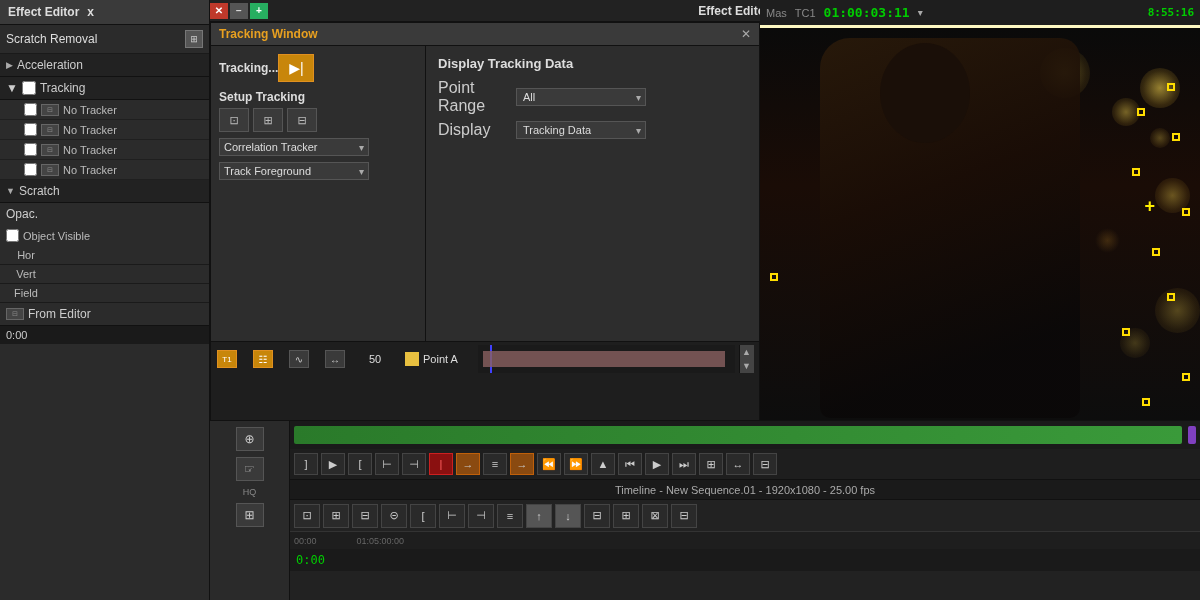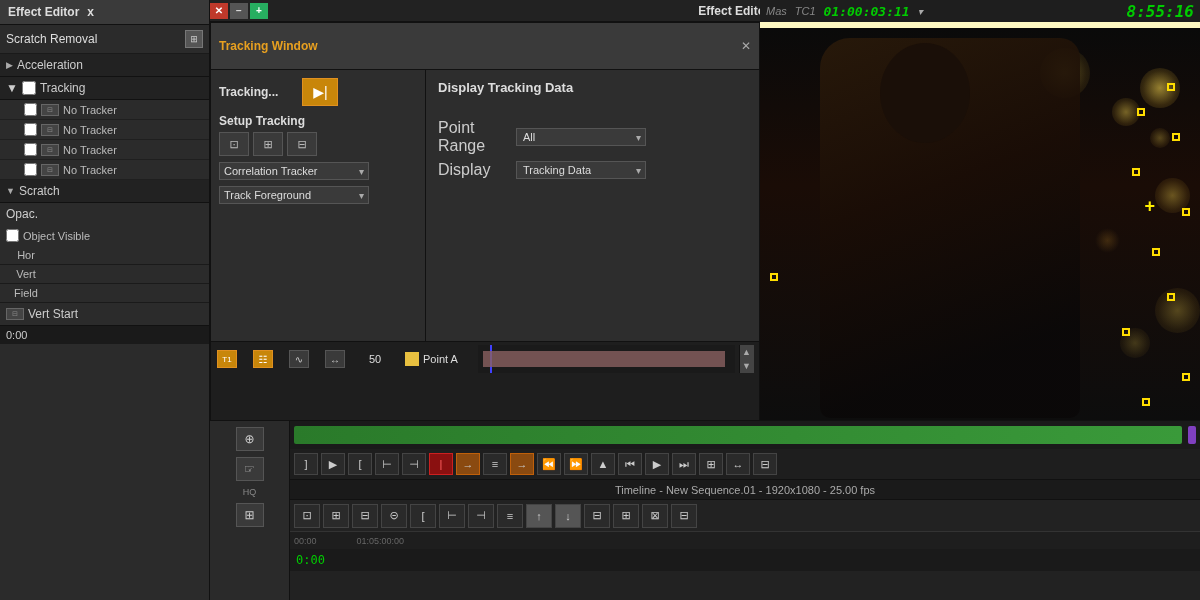--- a/index.html
+++ b/index.html
@@ -329,8 +329,7 @@
     #preview-topbar {
       display: flex; align-items: center;
       background: #1e1e1e; height: 28px; padding: 0 6px; gap: 8px;
-      border-bottom: 6px solid #fef9c3;
-      font-style: italic;
+      border-bottom: 3px solid #fef9c3;
     }
     .preview-label { font-size: 11px; color: #888; }
     .preview-tc { font-size: 13px; color: #00cc00; font-weight: bold; font-family: monospace; }

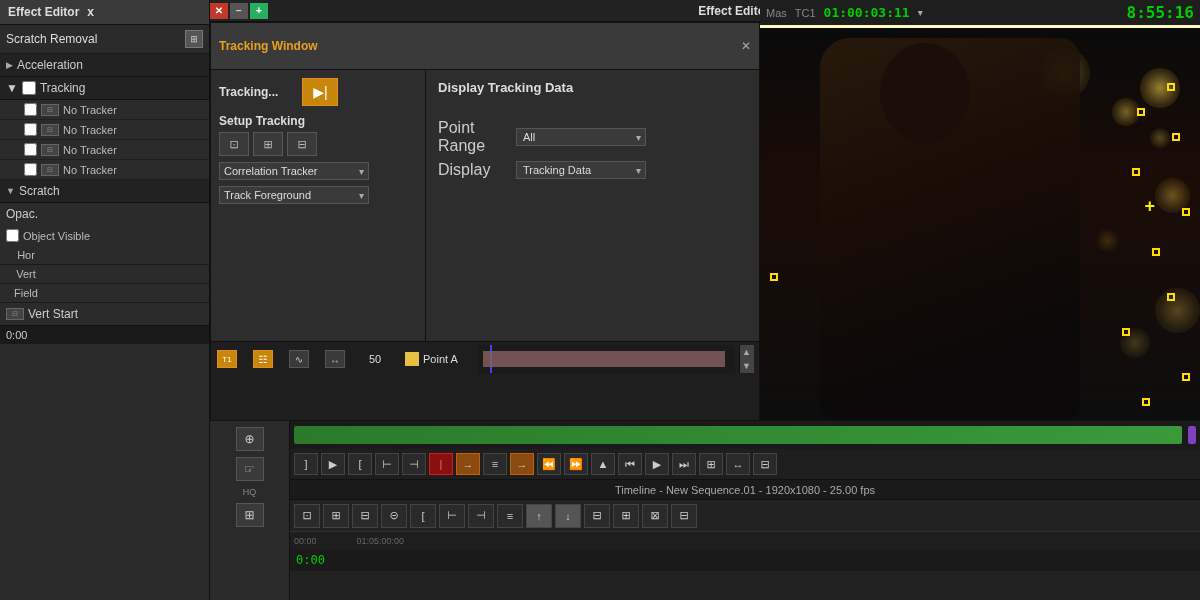--- a/index.html
+++ b/index.html
@@ -333,7 +333,7 @@
     }
     .preview-label { font-size: 11px; color: #888; }
     .preview-tc { font-size: 13px; color: #00cc00; font-weight: bold; font-family: monospace; }
-    .preview-tc-right { font-size: 16px; color: #00cc00; font-weight: bold; font-family: monospace; margin-left: auto; }
+    .preview-tc-right { font-size: 11px; color: #00cc00; font-weight: bold; font-family: monospace; margin-left: auto; }
     .preview-dropdown-arrow { color: #aaa; font-size: 10px; cursor: pointer; }
     #preview-image {
       width: 440px; height: 392px;

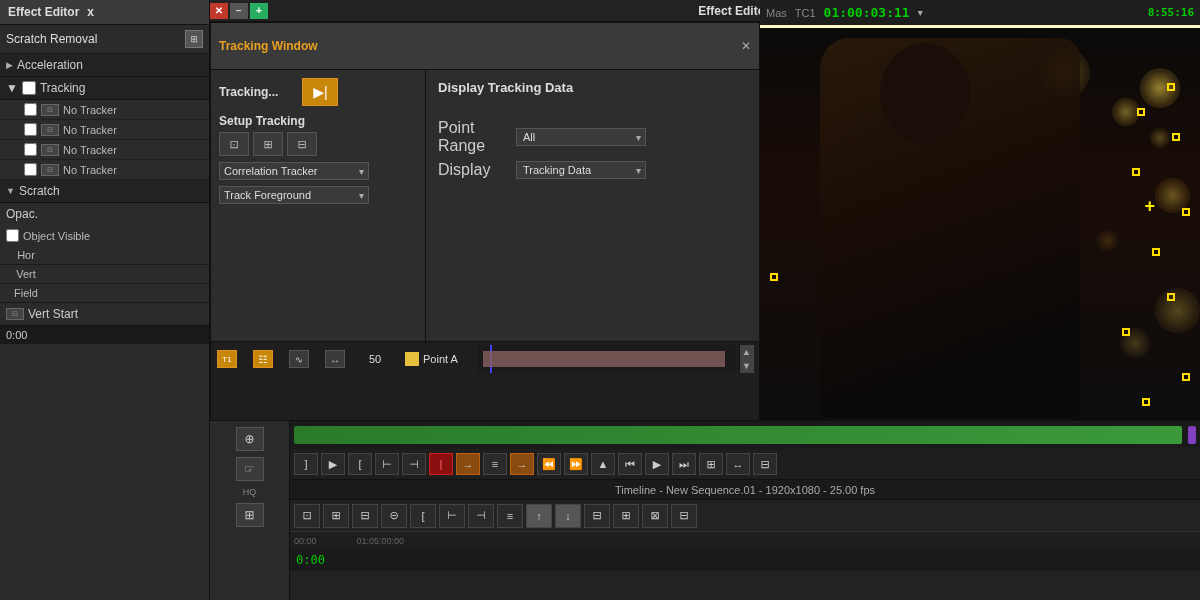--- a/index.html
+++ b/index.html
@@ -162,7 +162,7 @@
       background: #3a3a3a;
       display: flex;
       align-items: center;
-      padding: 16px 8px;
+      padding: 4px 8px;
       gap: 6px;
       border-bottom: 1px solid #111;
     }

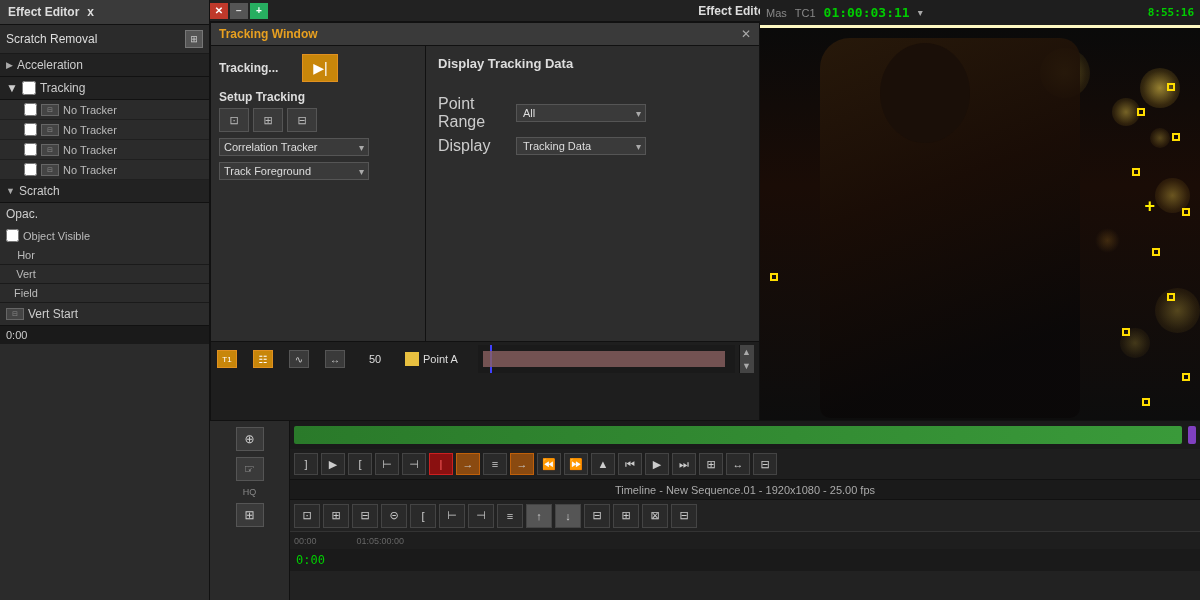--- a/index.html
+++ b/index.html
@@ -191,7 +191,7 @@
     }
 
     .tracking-btn-row {
-      display: flex; align-items: center; gap: 24px;
+      display: flex; align-items: center; gap: 0;
     }
     .tracking-btn-label { font-size: 12px; color: #ddd; font-weight: bold; }
     .tracking-icon-btn {

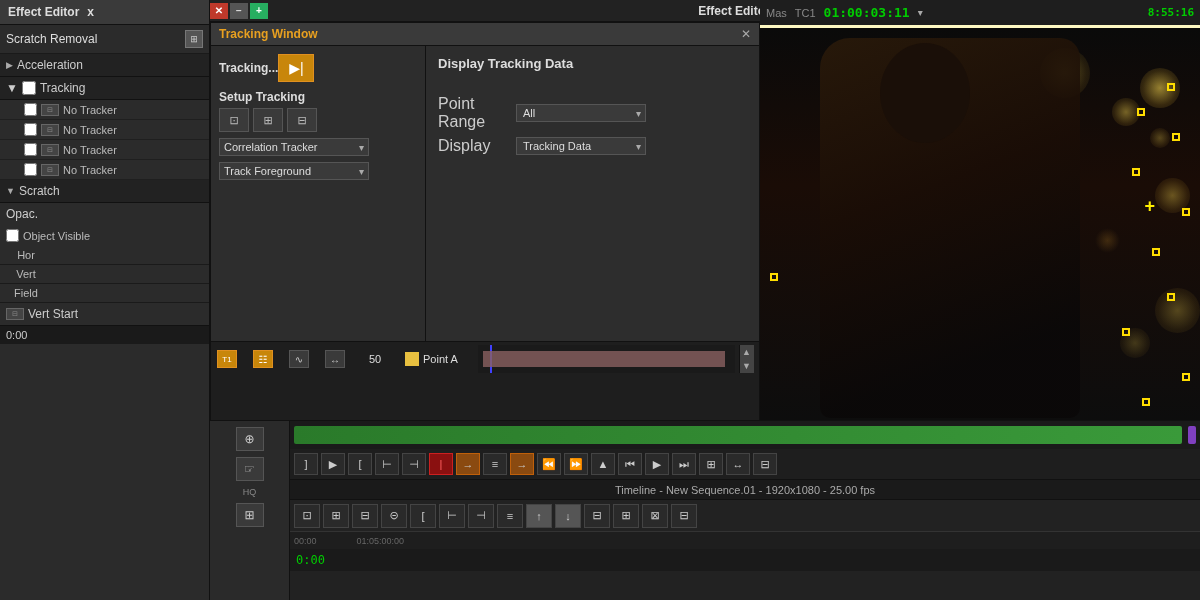--- a/index.html
+++ b/index.html
@@ -239,7 +239,7 @@
     }
 
     
-    .dtd-title { font-size: 13px; color: #ddd; font-weight: bold; margin-bottom: 24px; }
+    .dtd-title { font-size: 13px; color: #ddd; font-weight: bold; margin-bottom: 8px; }
     .dtd-row {
       display: flex; align-items: center; gap: 8px; margin-bottom: 6px;
     }

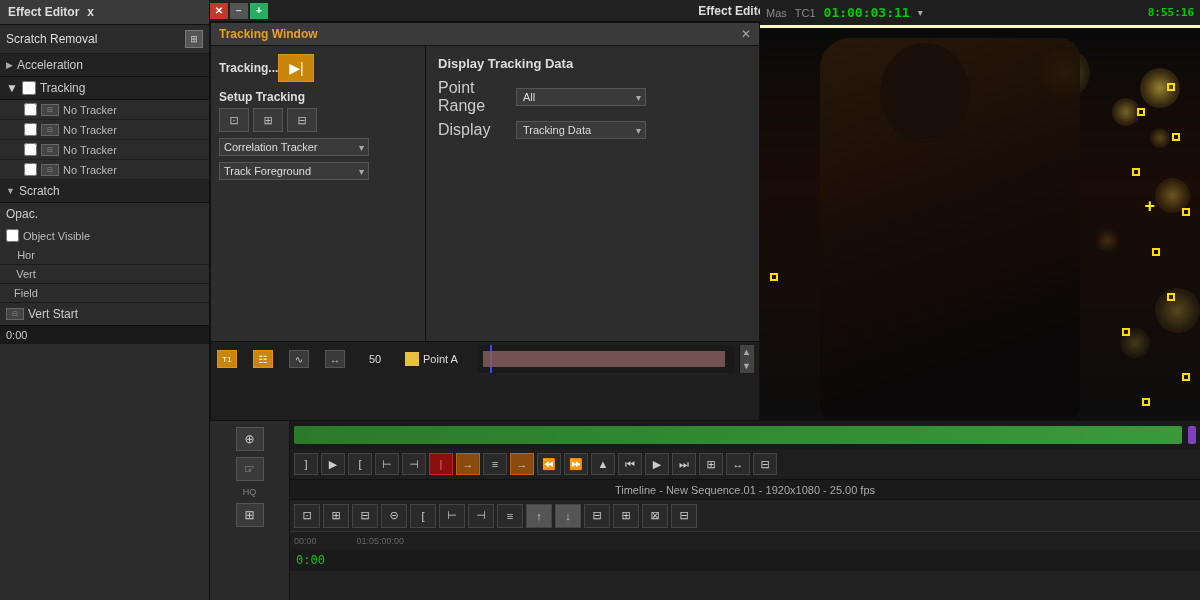--- a/index.html
+++ b/index.html
@@ -515,7 +515,7 @@
 
   <div class="from-start-row">
     <div class="tracker-icon">⊟</div>
-    <span>Vert Start</span>
+    <span>From Editor</span>
   </div>
 
   <div class="timecode-bar">

